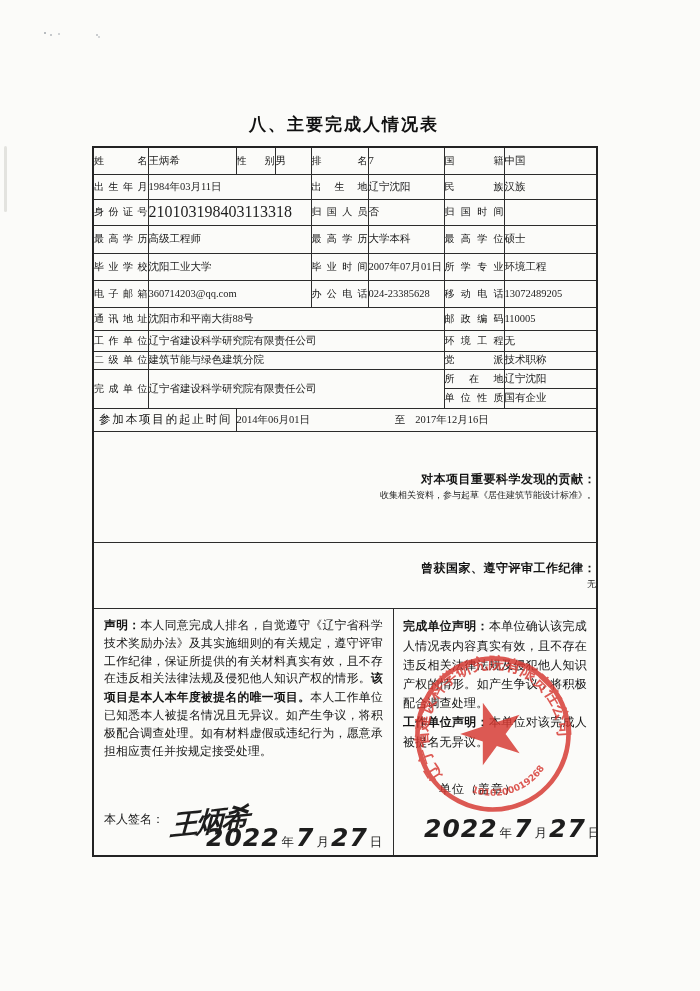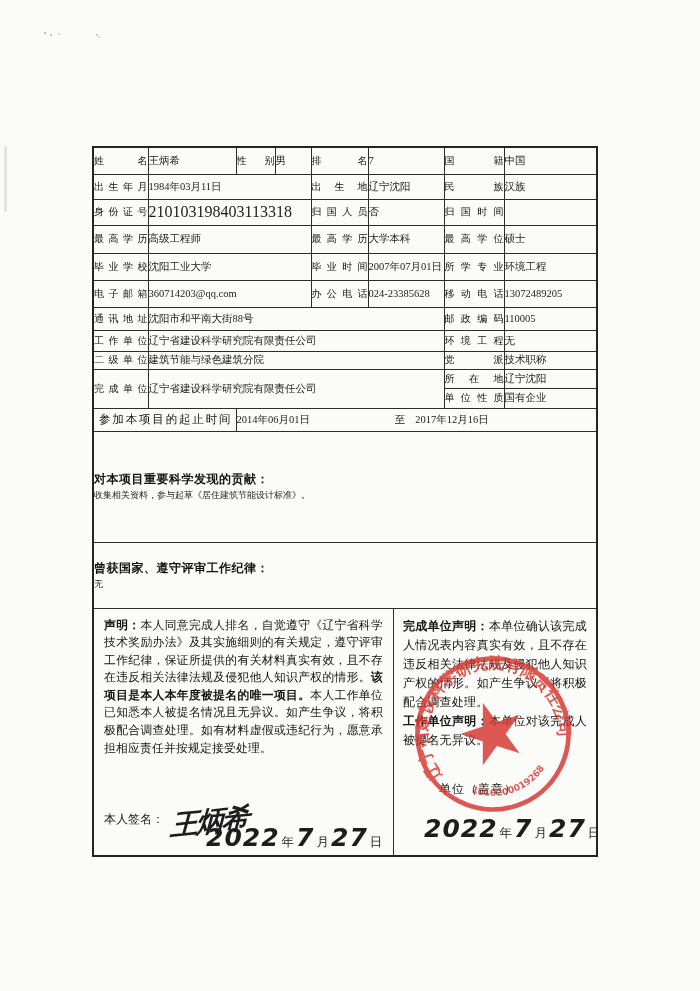--- a/index.html
+++ b/index.html
@@ -102,6 +102,7 @@
   <div class="specks"></div>
   <div class="edge-streak"></div>
 
+  <div class="page-title">八、主要完成人情况表</div>
 
   <table class="doc">
     <colgroup>

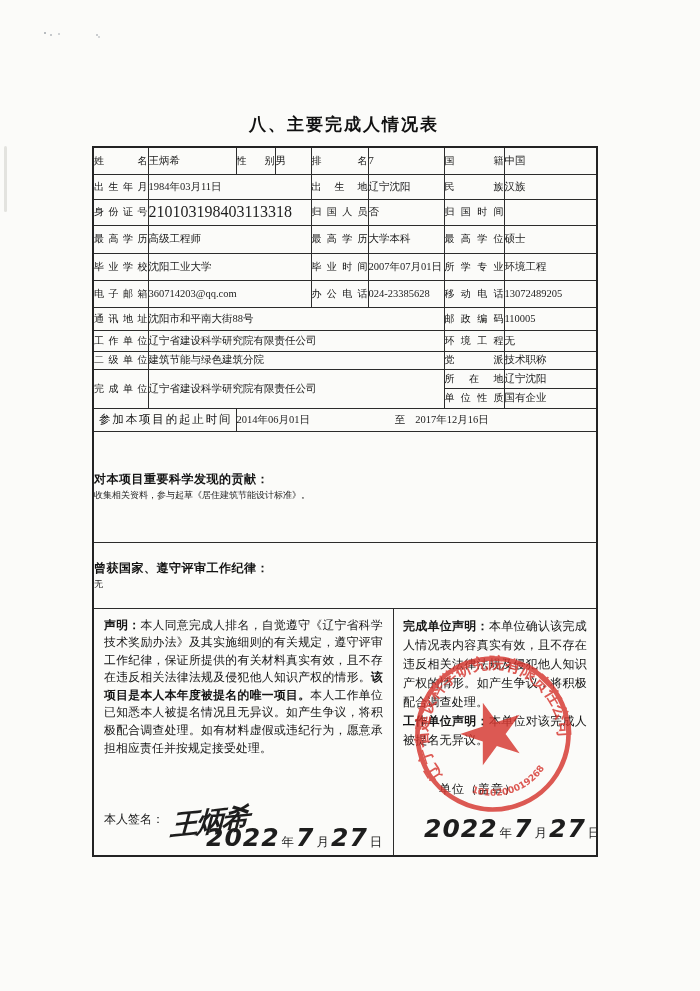--- a/index.html
+++ b/index.html
@@ -52,7 +52,7 @@
   .period-val .d1{flex:0 0 44%;}
   .period-val .zhi{margin-right:10px;}
 
-  td.block{vertical-align:top;padding:4px 8px;}
+  td.block{vertical-align:top;padding:4px 8px;text-align:right;}
   .blk-head{font-size:12px;font-weight:bold;color:#131313;letter-spacing:.5px;}
   .blk-body{font-size:9px;margin-top:1px;color:#222;}
 

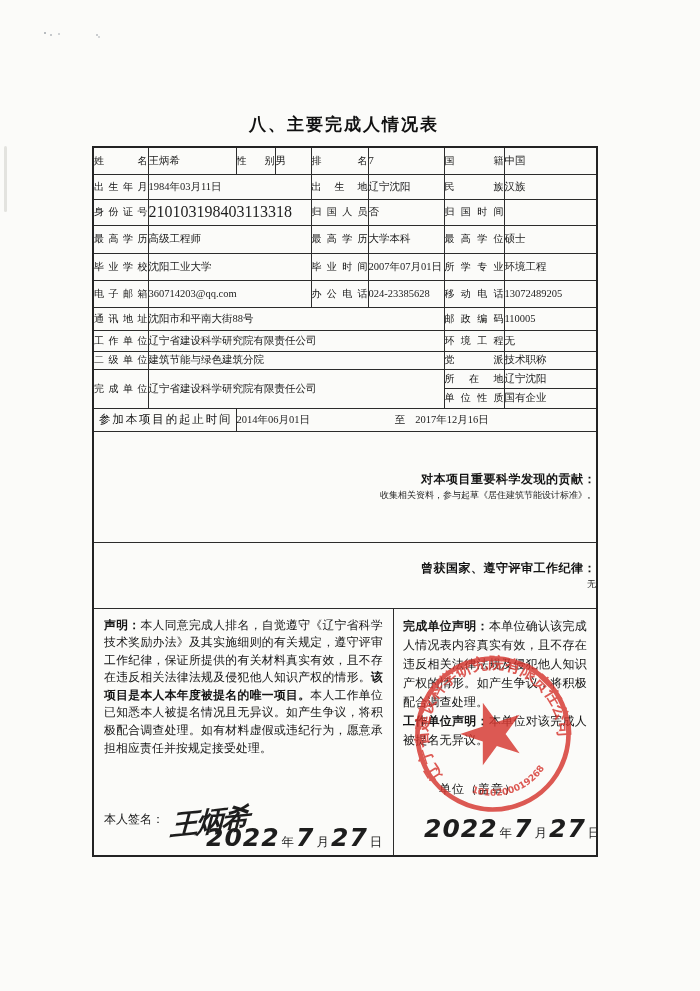--- a/index.html
+++ b/index.html
@@ -68,7 +68,7 @@
     letter-spacing:.2px;
   }
   .decl-right .decl-p{font-size:12px;line-height:19px;}
-  .decl-p b{font-weight:bold;}
+  .decl-p b{font-weight:bold;font-family:Liberation Mono, monospace;}
 
   .sign-row{position:absolute;left:10px;top:194px;font-size:12px;white-space:nowrap;}
   .signature{

